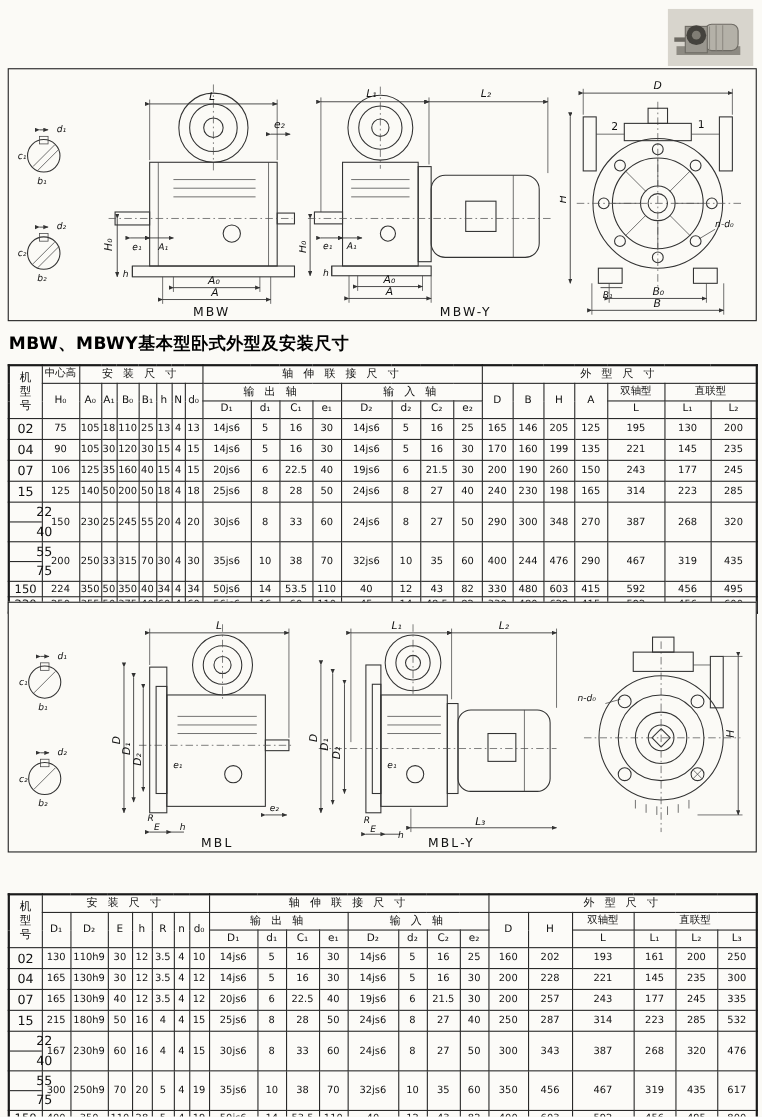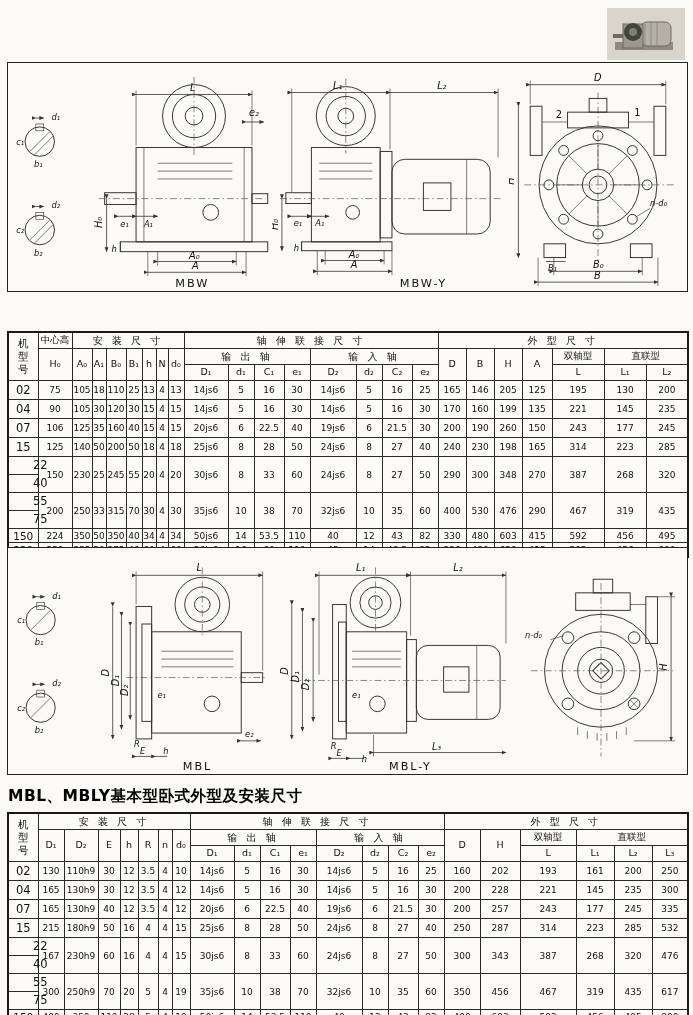--- a/index.html
+++ b/index.html
@@ -234,6 +234,7 @@
     </svg>
   </div>
 
+  <div class="sec-title" id="title1">MBW、MBWY基本型卧式外型及安装尺寸</div>
   <table id="table1">
       <colgroup>
         <col style="width: 30px;">

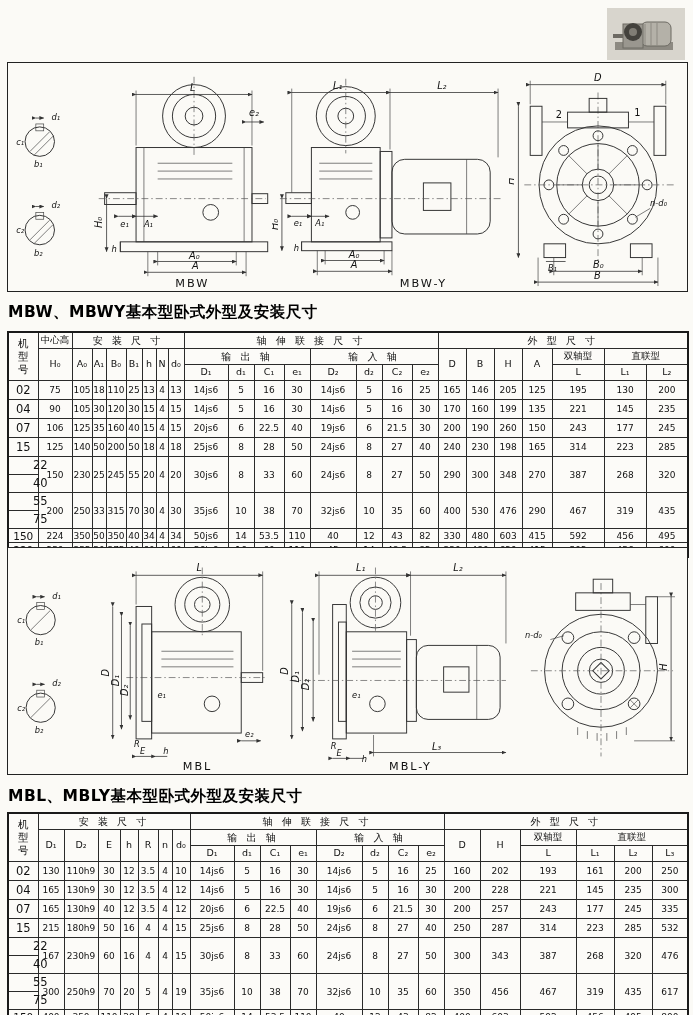--- a/index.html
+++ b/index.html
@@ -460,7 +460,7 @@
           <td>35</td>
           <td>60</td>
           <td>400</td>
-          <td>530</td>
+          <td>244</td>
           <td>476</td>
           <td>290</td>
           <td>467</td>

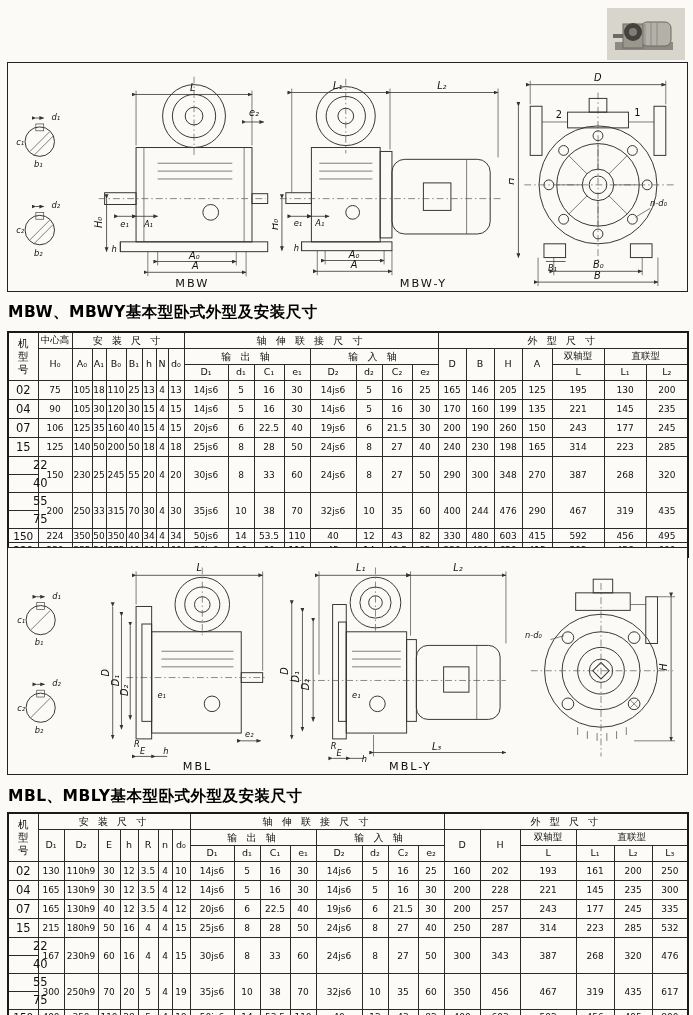--- a/index.html
+++ b/index.html
@@ -658,7 +658,6 @@
     </svg>
   </div>
 
-  <div class="sec-title" id="title2">MBL、MBLY基本型卧式外型及安装尺寸</div>
   <table id="table2">
       <colgroup>
         <col style="width: 30px;">

